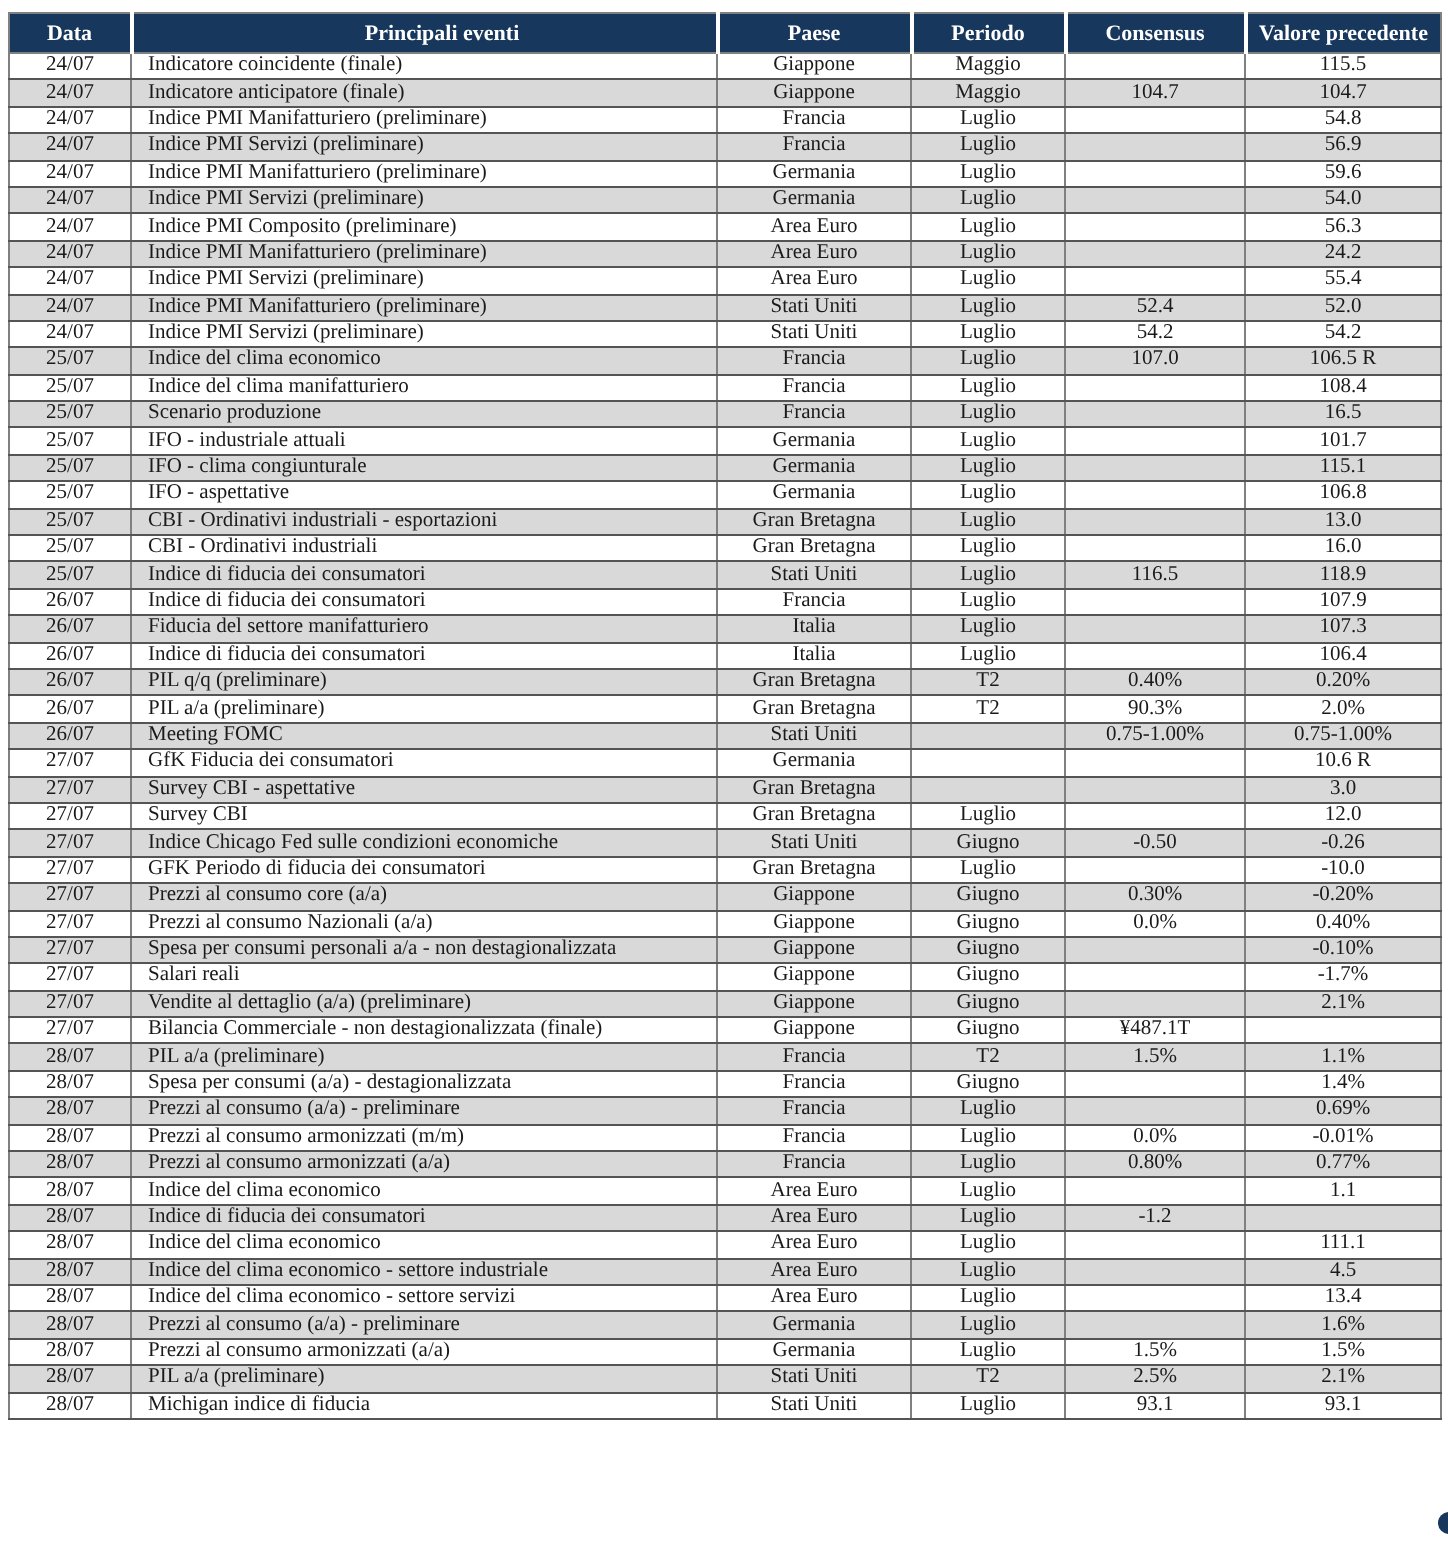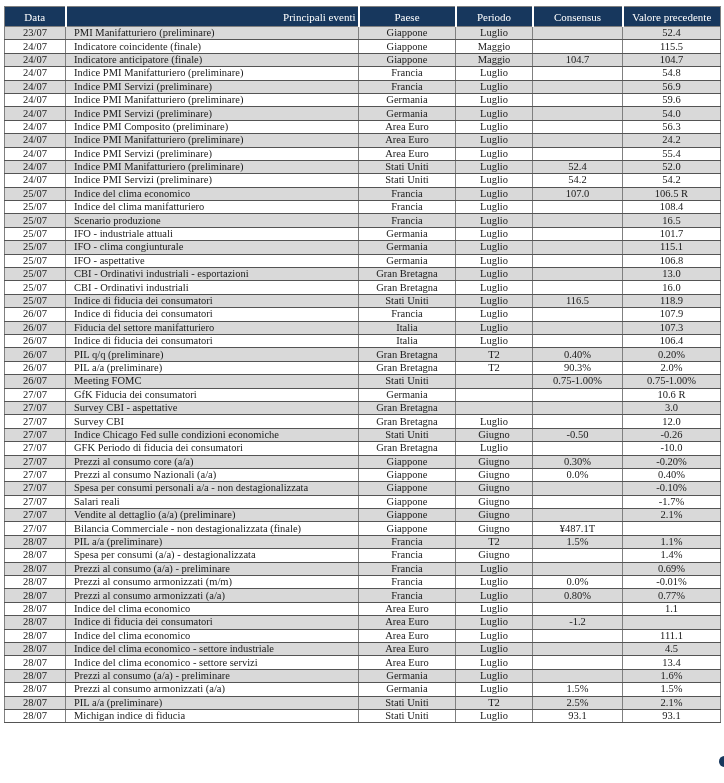--- a/index.html
+++ b/index.html
@@ -34,7 +34,7 @@
   thead th {
     background: var(--header-bg);
     color: var(--header-text);
-    font-weight: normal;
+    font-weight: bold;
     font-size: 11px;
     height: 20px;
     padding: 0 2px;

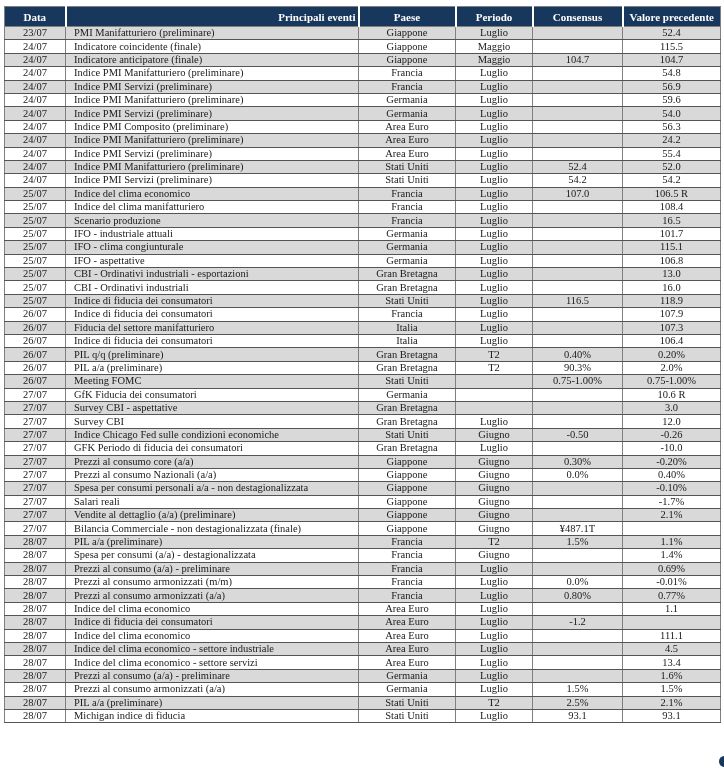--- a/index.html
+++ b/index.html
@@ -45,7 +45,7 @@
     overflow: hidden;
   }
   thead th:last-child { border-right: none; }
-  thead th.col-evento { text-align: right; padding-left: 20px; }
+  thead th.col-evento { text-align: center; padding-left: 20px; }
   tbody td {
     height: 13.4px;
     font-size: 10.5px;

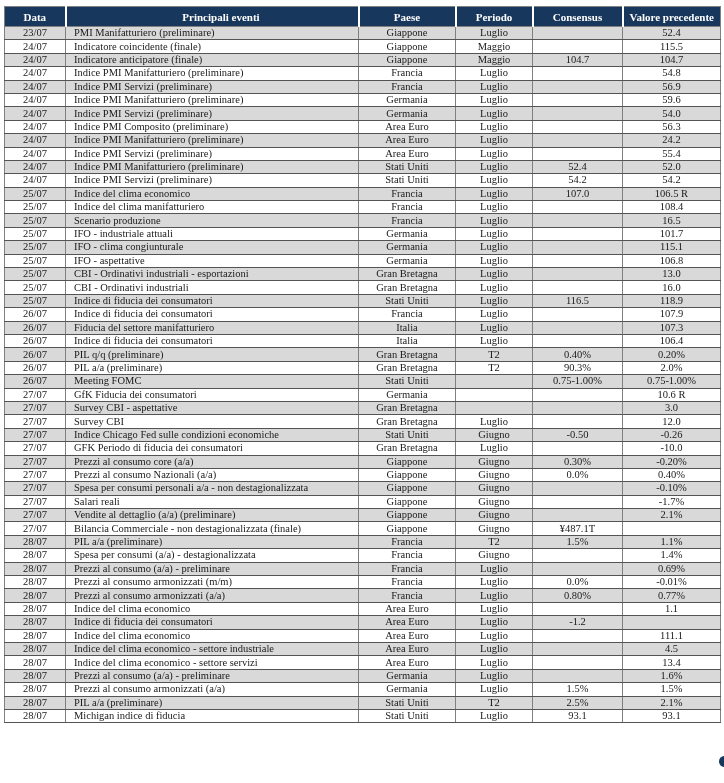--- a/index.html
+++ b/index.html
@@ -95,14 +95,6 @@
       </tr>
     </thead>
     <tbody>
-        <tr class="odd">
-          <td class="col-data">23/07</td>
-          <td class="col-evento">PMI Manifatturiero (preliminare)</td>
-          <td class="col-paese">Giappone</td>
-          <td class="col-periodo">Luglio</td>
-          <td class="col-consensus"></td>
-          <td class="col-valore_precedente">52.4</td>
-        </tr>
         <tr class="even">
           <td class="col-data">24/07</td>
           <td class="col-evento">Indicatore coincidente (finale)</td>

